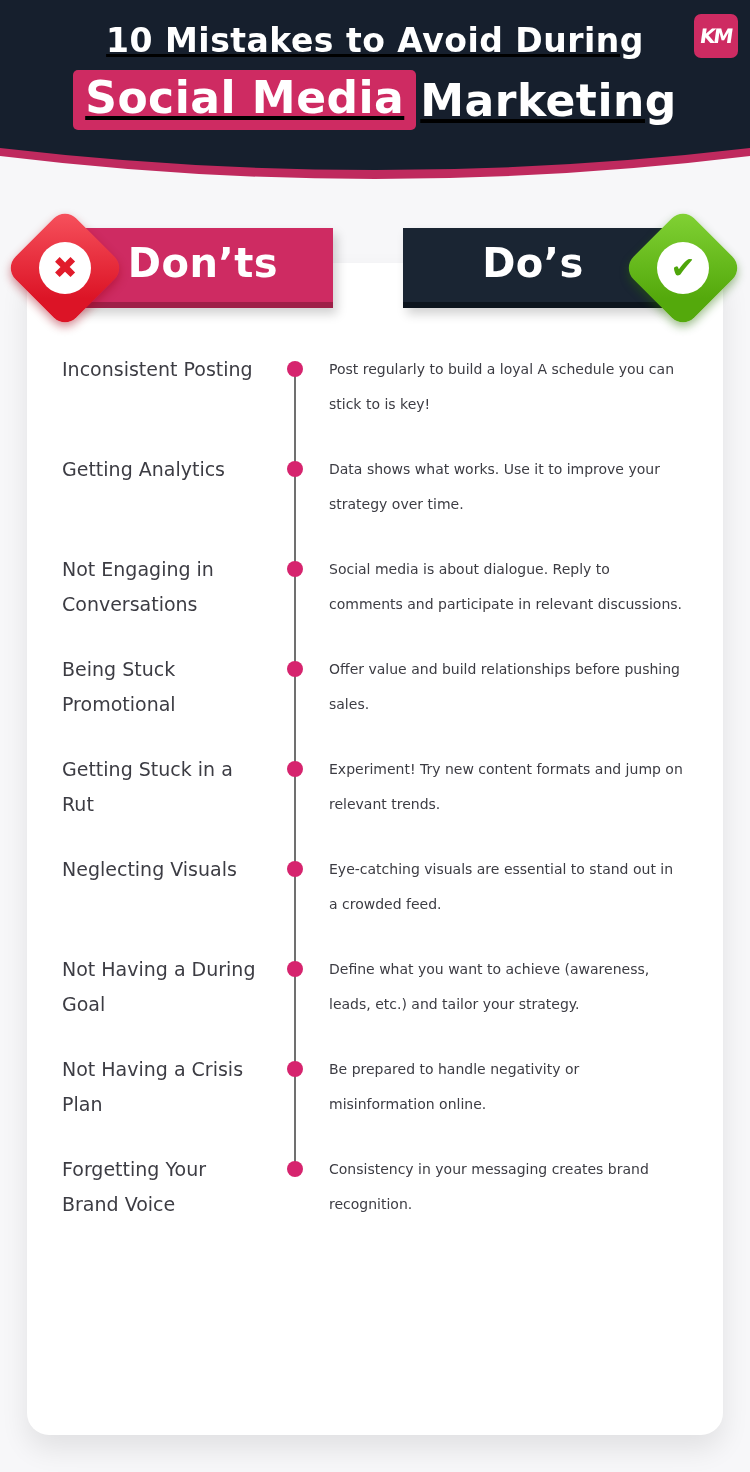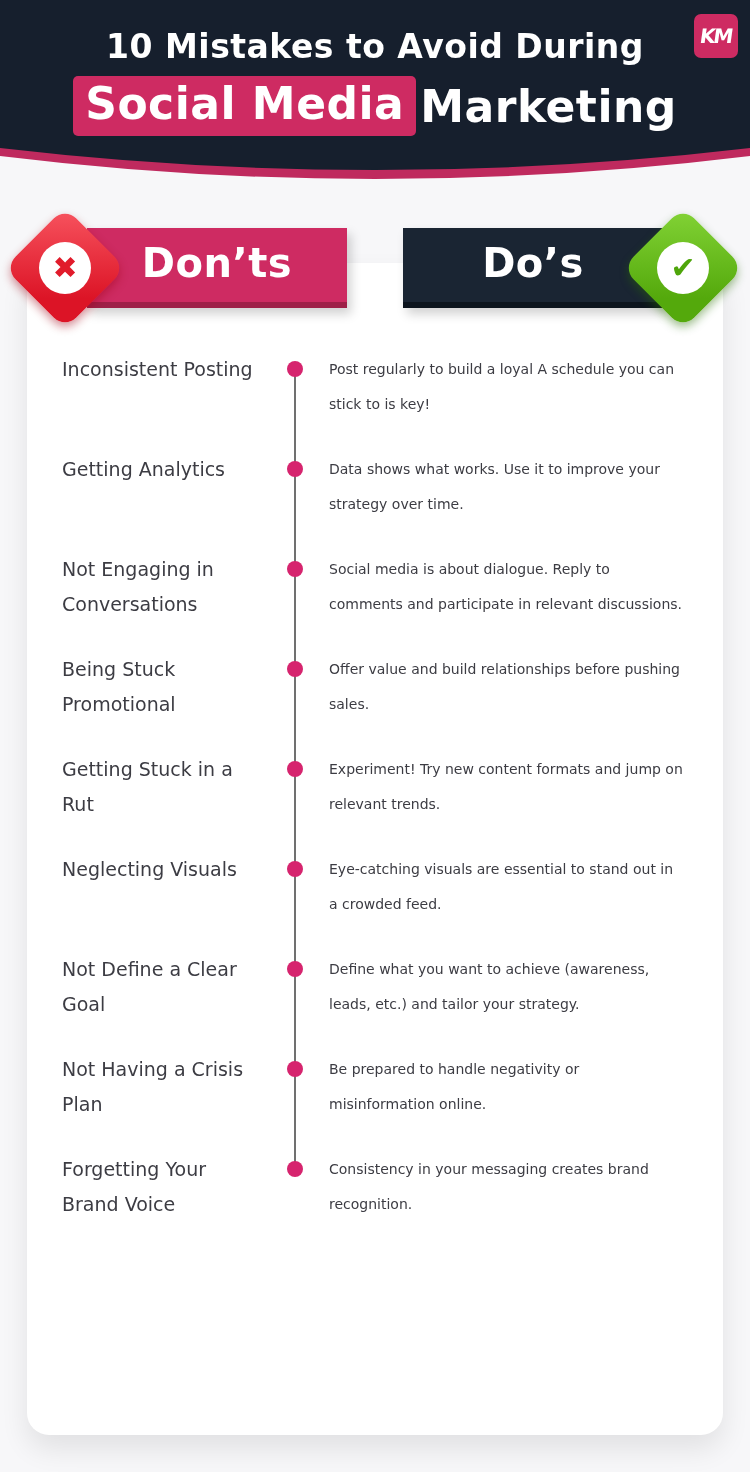--- a/index.html
+++ b/index.html
@@ -16,8 +16,8 @@
   
   .header{position:absolute;top:0;left:0;width:750px;height:200px;z-index:3;}
   .header svg{position:absolute;top:0;left:0;display:block;}
-  .header-content{position:absolute;top:0;left:0;width:750px;padding-top:27px;
-    display:flex;flex-direction:column;align-items:center;gap:10px;}
+  .header-content{position:absolute;top:0;left:0;width:750px;padding-top:21px;
+    display:flex;flex-direction:column;align-items:center;gap:10px;text-decoration:underline;}
   .title-line1{color:#fff;font-size:33px;font-weight:bold;letter-spacing:.5px;}
   .title-line2{color:#fff;font-size:44px;font-weight:bold;letter-spacing:.5px;
     display:flex;align-items:center;gap:4px;}

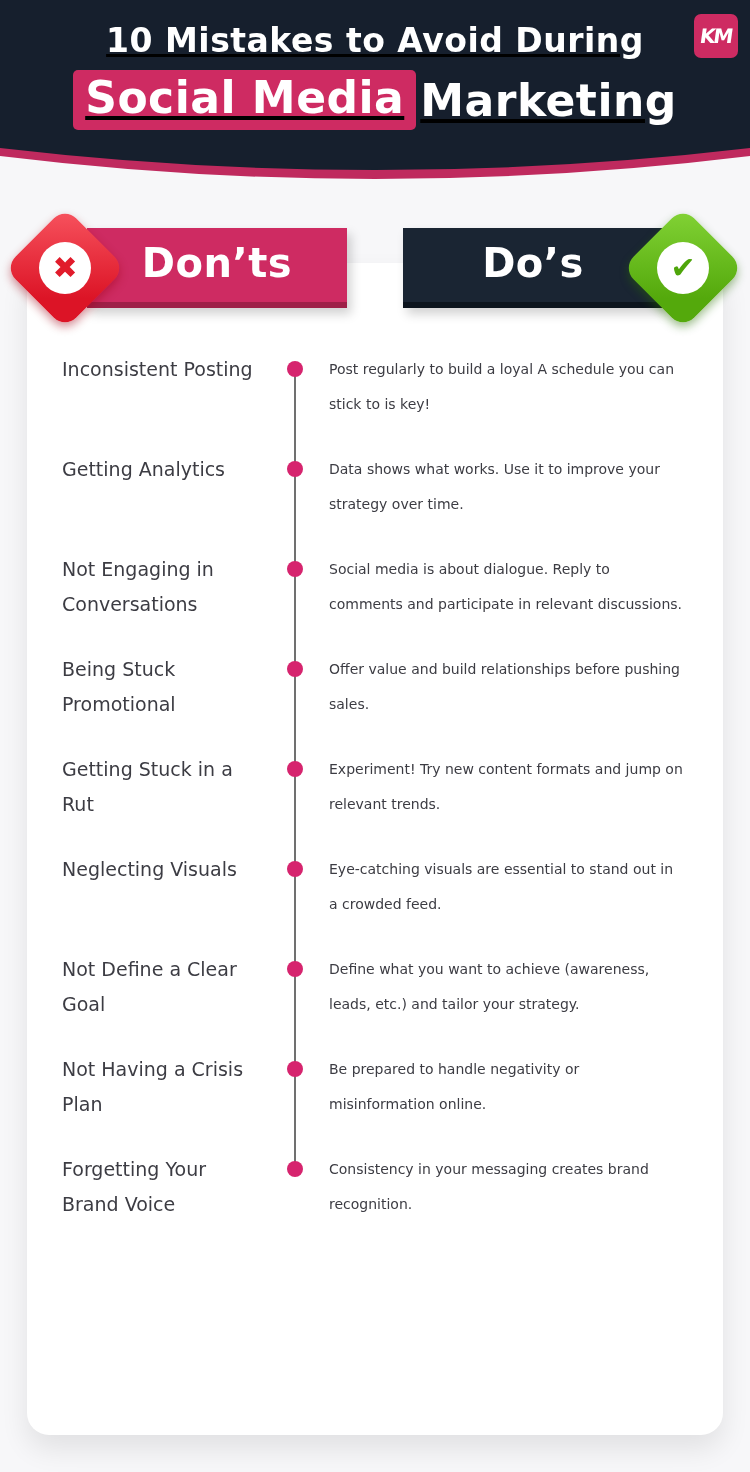--- a/index.html
+++ b/index.html
@@ -33,7 +33,7 @@
   
   .banners{position:absolute;top:228px;left:0;width:750px;height:80px;z-index:4;}
   .banner{position:absolute;top:0;height:80px;width:260px;display:flex;align-items:center;justify-content:center;}
-  .banner-donts{left:87px;background:var(--pink);border-bottom:6px solid var(--pinkDark);
+  .banner-donts{left:73px;background:var(--pink);border-bottom:6px solid var(--pinkDark);
     box-shadow:4px 6px 10px rgba(0,0,0,.18);}
   .banner-dos{left:403px;background:var(--navyBanner);border-bottom:6px solid var(--navyBannerDark);
     box-shadow:4px 6px 10px rgba(0,0,0,.18);}

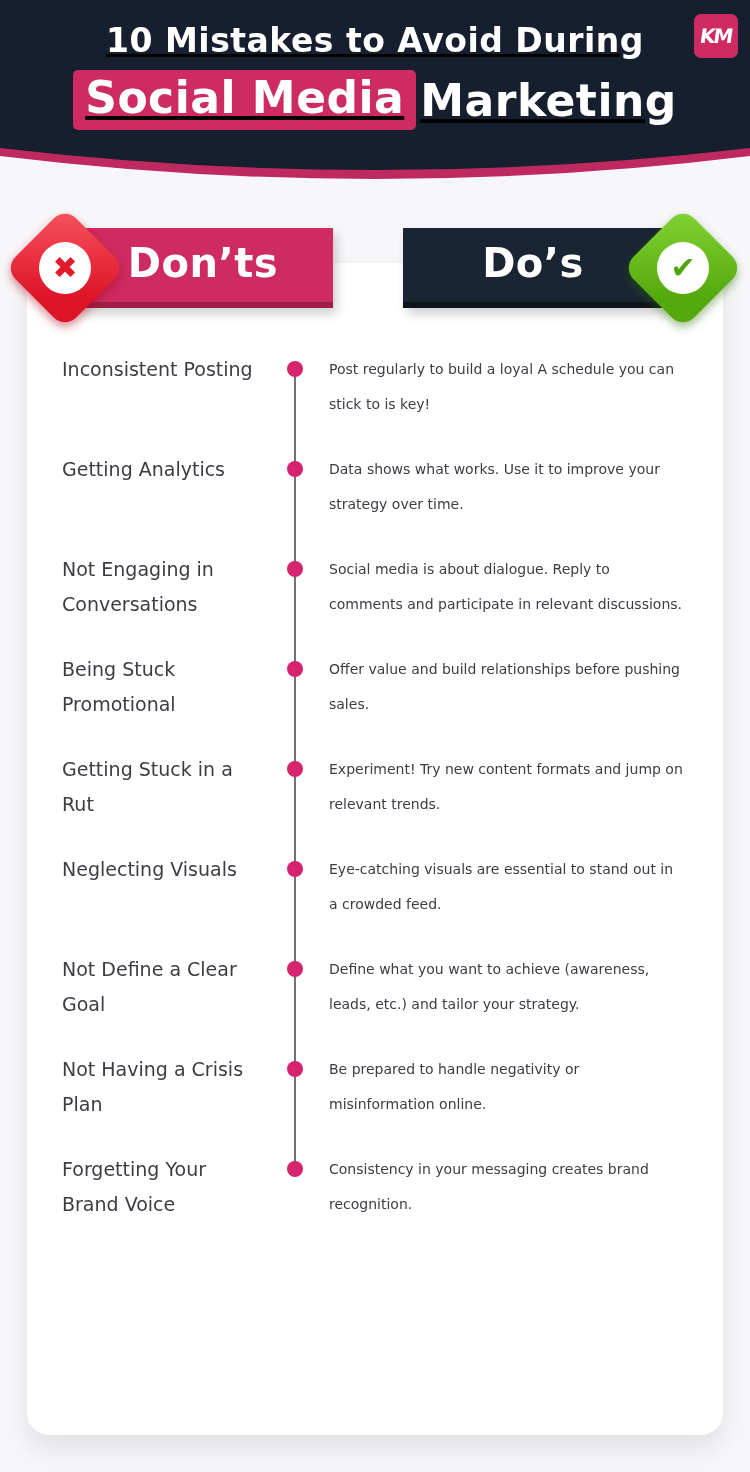--- a/index.html
+++ b/index.html
@@ -155,7 +155,7 @@
   </div>
 
   <div class="row">
-    <div class="col-dont">Not Define a Clear Goal</div>
+    <div class="col-dont">Not Having a During Goal</div>
     <div class="col-line">
       <div class="timeline-dot"></div>
     </div>

